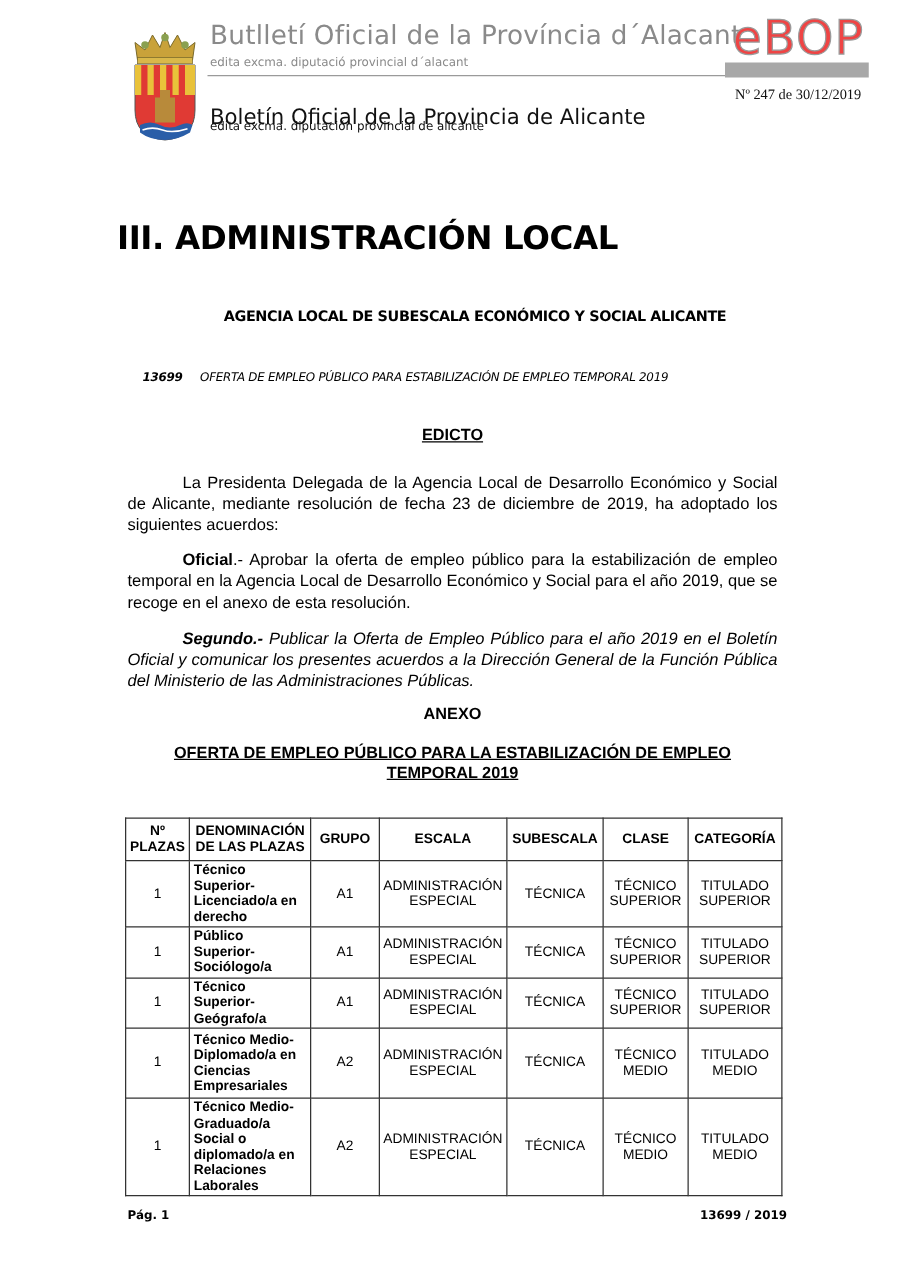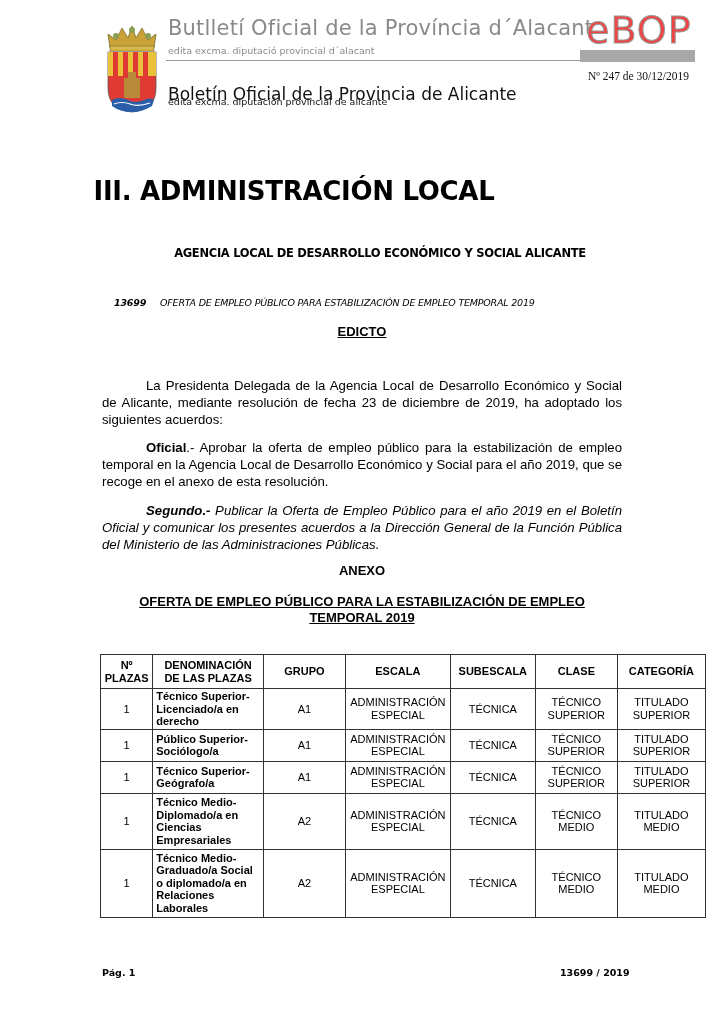--- a/index.html
+++ b/index.html
@@ -90,7 +90,7 @@
 <div class="abs issue">Nº 247 de 30/12/2019</div>
 
 <div class="abs section-title">III. ADMINISTRACIÓN LOCAL</div>
-<div class="abs agency">AGENCIA LOCAL DE DESARROLLO ECONÓMICO Y SOCIAL ALICANTE</div>
+<div class="abs agency">AGENCIA LOCAL DE SUBESCALA ECONÓMICO Y SOCIAL ALICANTE</div>
 <div class="abs ad-line">
   <span class="num">13699</span><span>OFERTA DE EMPLEO PÚBLICO PARA ESTABILIZACIÓN DE EMPLEO TEMPORAL 2019</span>
 </div>

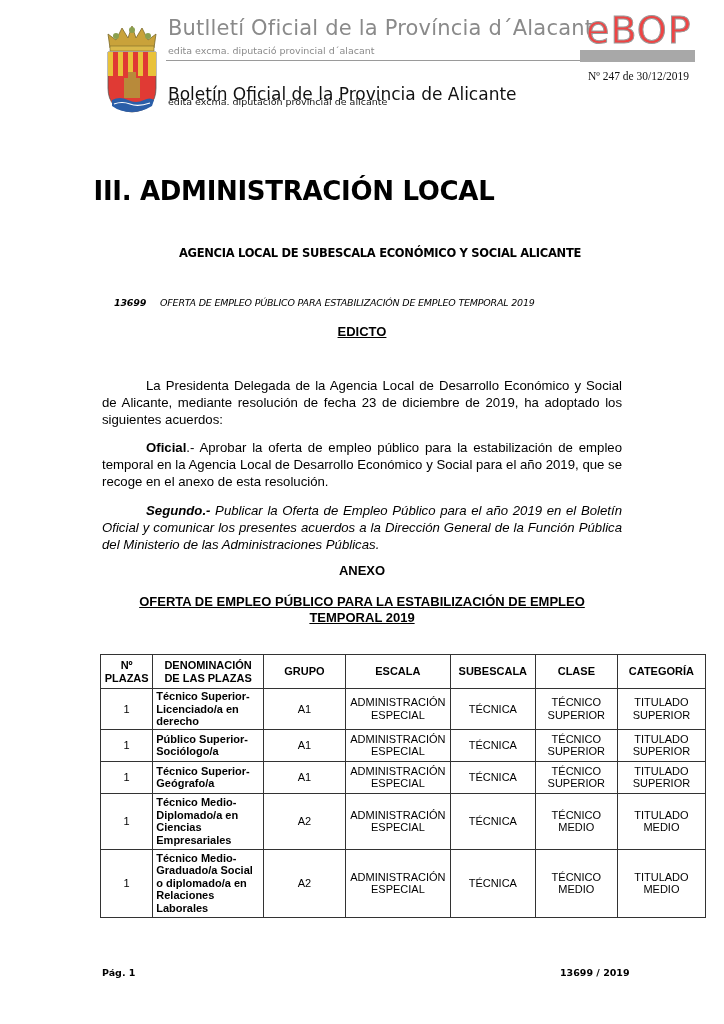--- a/index.html
+++ b/index.html
@@ -24,7 +24,7 @@
   .agency { left: 0; width: 724px; top: 246px; padding-left: 36px; text-align: center; font-family: "DejaVu Sans", sans-serif; font-weight: bold; font-size: 11.5px; letter-spacing: -0.3px; }
   .ad-line { left: 102px; top: 297px; font-family: "DejaVu Sans", sans-serif; font-style: italic; font-size: 9.5px; white-space: nowrap; letter-spacing: -0.2px; margin-left: 12px; }
   .ad-line .num { font-weight: bold; margin-right: 14px; }
-  .edicto { left: 0; width: 724px; top: 324px; padding-left: 0; text-align: center; font-weight: bold; font-size: 13px; text-decoration: underline; }
+  .edicto { left: 0; width: 724px; top: 340px; padding-left: 0; text-align: center; font-weight: bold; font-size: 13px; text-decoration: underline; }
   .edicto span { position: relative; left: 0px; }
 
   .para { left: 102px; width: 520px; font-size: 13.2px; line-height: 16.8px; text-align: justify; }

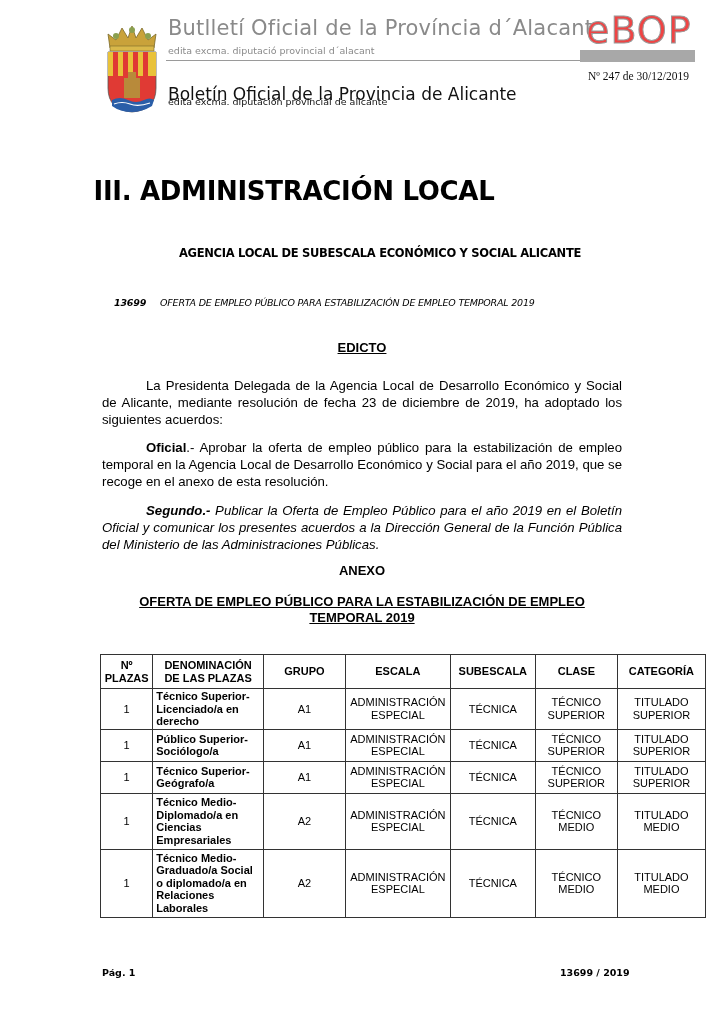--- a/index.html
+++ b/index.html
@@ -37,7 +37,7 @@
   .anexo-title { left: 120px; width: 484px; top: 594px; text-align: center; font-weight: bold; font-size: 13px; line-height: 16px; text-decoration: underline; }
 
   
-  table.plazas { position: absolute; left: 100px; top: 654px; width: 606px; border-collapse: collapse; font-size: 11px; }
+  table.plazas { position: absolute; left: 100px; top: 654px; width: 526px; border-collapse: collapse; font-size: 11px; }
   table.plazas th, table.plazas td { border: 1px solid #333; text-align: center; vertical-align: middle; padding: 1px 3px; line-height: 12.5px; }
   table.plazas th { font-weight: bold; height: 34px; }
   table.plazas td.denom { text-align: left; font-weight: bold; }

